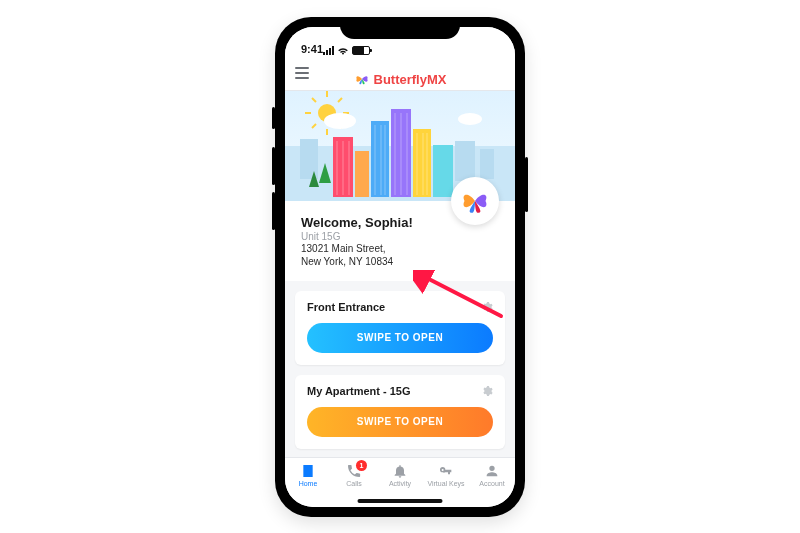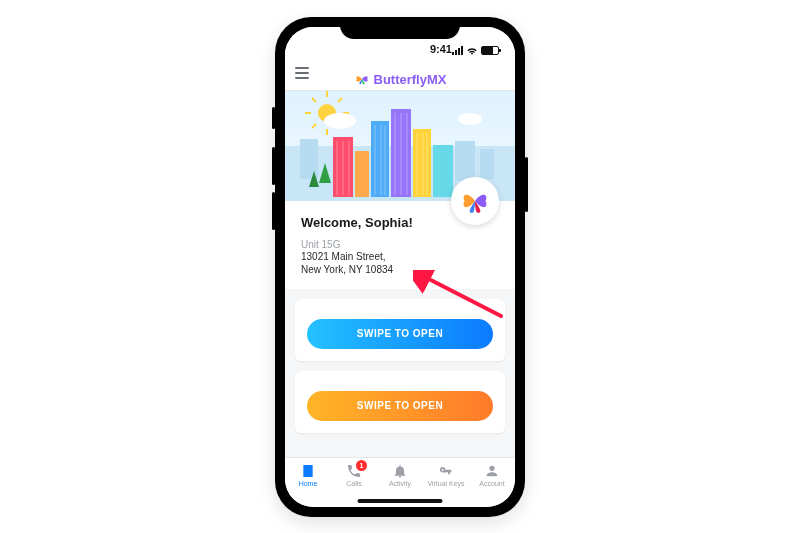--- a/index.html
+++ b/index.html
@@ -52,7 +52,7 @@
 
   
   .status {
-    height:30px; display:flex; justify-content:flex-end;
+    height:30px; display:flex; justify-content:flex-start;
     align-items:flex-end; padding:0 16px 2px 16px; font-size:11px;
     font-weight:600; color:#111; background:#fff;
   }

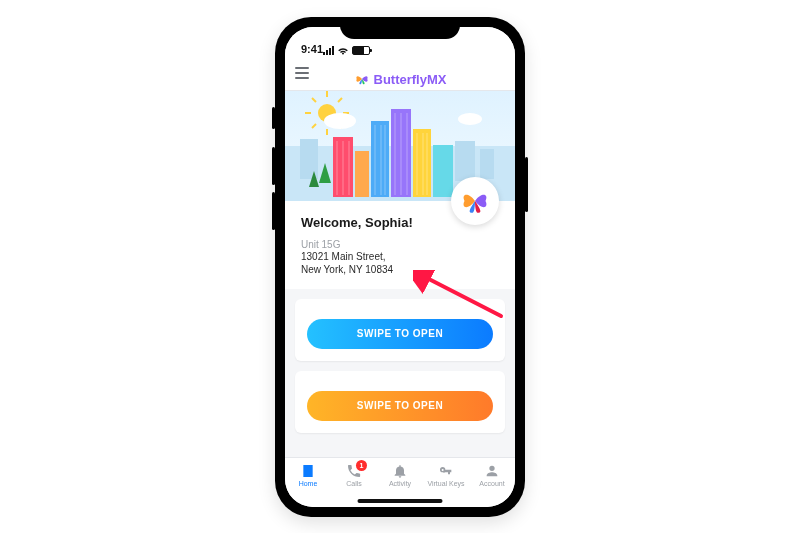--- a/index.html
+++ b/index.html
@@ -74,7 +74,7 @@
   .hamb { position:absolute; left:10px; top:50%; transform:translateY(-50%);
           display:flex; flex-direction:column; gap:3px; cursor:pointer;}
   .hamb i { width:14px; height:2px; background:#6b6f75; display:block; border-radius:1px;}
-  .brand { display:flex; gap:4px; align-items:center; font-weight:700; font-size:13px; color:#8b5cf6;margin-top:12px;}
+  .brand { display:flex; gap:4px; align-items:center; font-weight:700; font-size:13px; color:#ef4444;margin-top:12px;}
   .brand svg { width:16px; height:16px; }
 
   

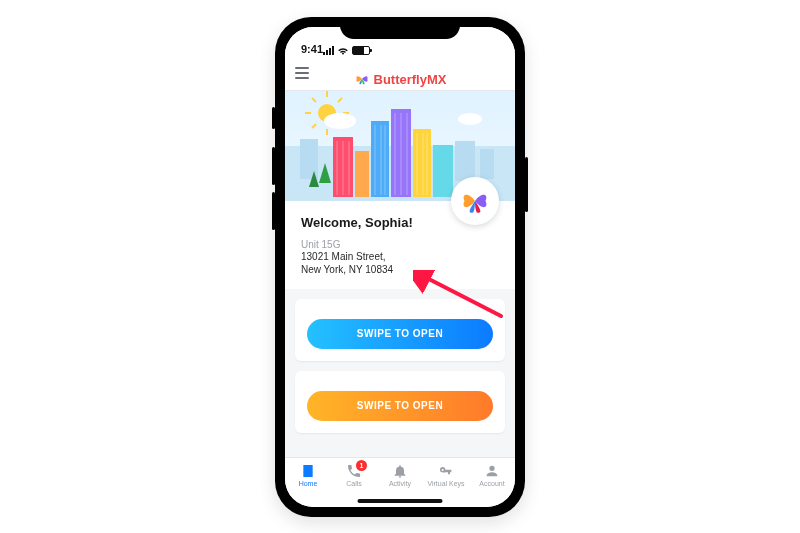--- a/index.html
+++ b/index.html
@@ -97,7 +97,7 @@
     padding:14px 16px 12px 16px; background:#fff;
   }
   .welcome .hi { font-weight:700; font-size:13px; color:#1a1a1a; }
-  .welcome .unit { font-size:10px; color:var(--grey); margin-top:9px; }
+  .welcome .unit { font-size:10px; color:var(--grey); margin-top:1px; }
   .welcome .addr { font-size:10px; color:#2a2a2a; margin-top:0; line-height:1.35;}
 
   

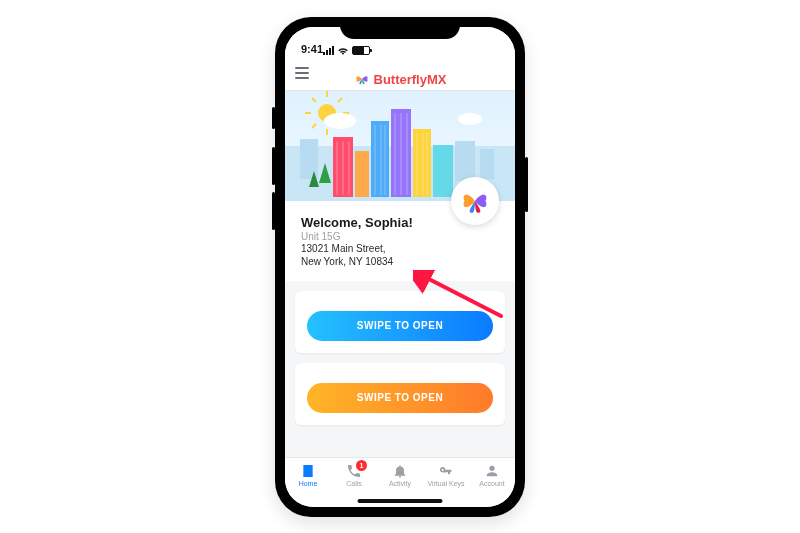--- a/index.html
+++ b/index.html
@@ -274,6 +274,14 @@
 
       <div class="content">
         <div class="card">
+          <div class="card-head">
+            <span class="card-title">Front Entrance</span>
+            <span class="gear">
+              <svg viewBox="0 0 24 24">
+                  <path fill="currentColor" d="M12 8a4 4 0 100 8 4 4 0 000-8zm9.4 4a7.5 7.5 0 00-.13-1.4l2-1.55-2-3.46-2.35.95a7.6 7.6 0 00-2.42-1.4L16 2h-4l-.5 2.64a7.6 7.6 0 00-2.42 1.4l-2.35-.95-2 3.46 2 1.55A7.5 7.5 0 006.6 12c0 .47.05.94.13 1.4l-2 1.55 2 3.46 2.35-.95c.73.6 1.55 1.07 2.42 1.4L12 22h4l.5-2.64a7.6 7.6 0 002.42-1.4l2.35.95 2-3.46-2-1.55c.08-.46.13-.93.13-1.4z"></path>
+                </svg>
+            </span>
+          </div>
           <div class="swipe blue">
             <span>SWIPE TO OPEN</span>
           </div>

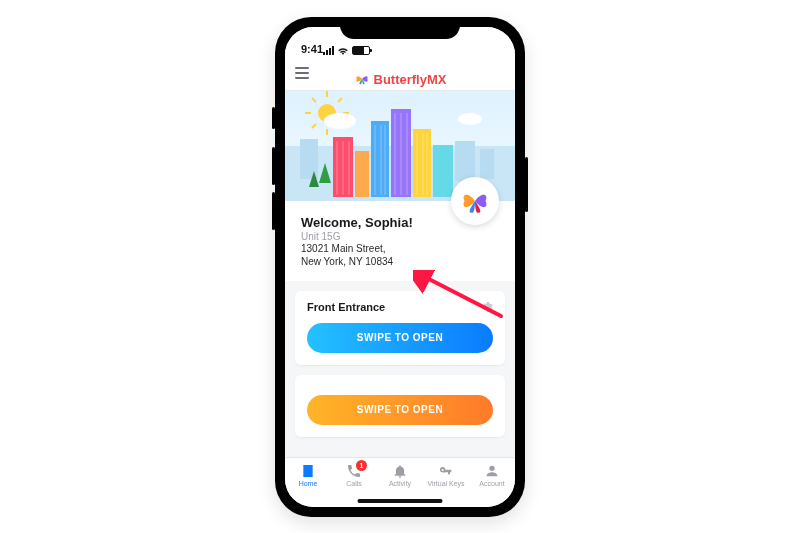--- a/index.html
+++ b/index.html
@@ -288,6 +288,14 @@
         </div>
 
         <div class="card">
+          <div class="card-head">
+            <span class="card-title">My Apartment - 15G</span>
+            <span class="gear">
+              <svg viewBox="0 0 24 24">
+                  <path fill="currentColor" d="M12 8a4 4 0 100 8 4 4 0 000-8zm9.4 4a7.5 7.5 0 00-.13-1.4l2-1.55-2-3.46-2.35.95a7.6 7.6 0 00-2.42-1.4L16 2h-4l-.5 2.64a7.6 7.6 0 00-2.42 1.4l-2.35-.95-2 3.46 2 1.55A7.5 7.5 0 006.6 12c0 .47.05.94.13 1.4l-2 1.55 2 3.46 2.35-.95c.73.6 1.55 1.07 2.42 1.4L12 22h4l.5-2.64a7.6 7.6 0 002.42-1.4l2.35.95 2-3.46-2-1.55c.08-.46.13-.93.13-1.4z"></path>
+                </svg>
+            </span>
+          </div>
           <div class="swipe orange">
             <span>SWIPE TO OPEN</span>
           </div>

